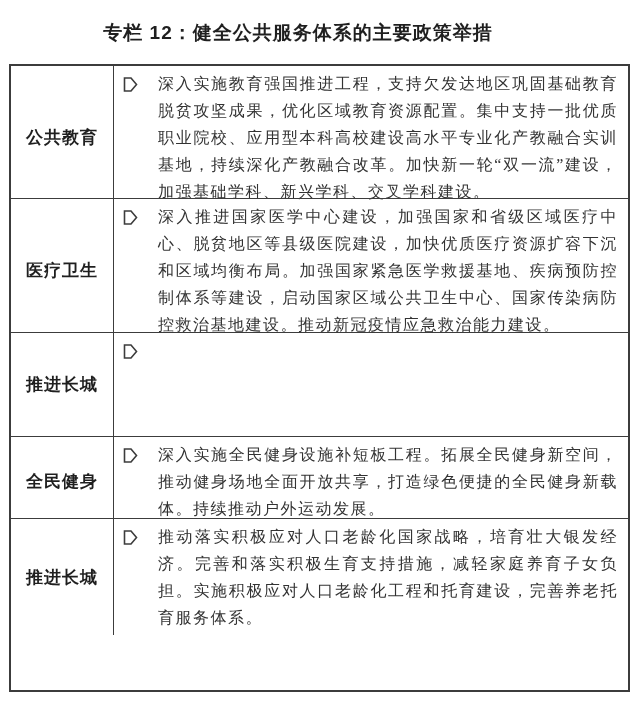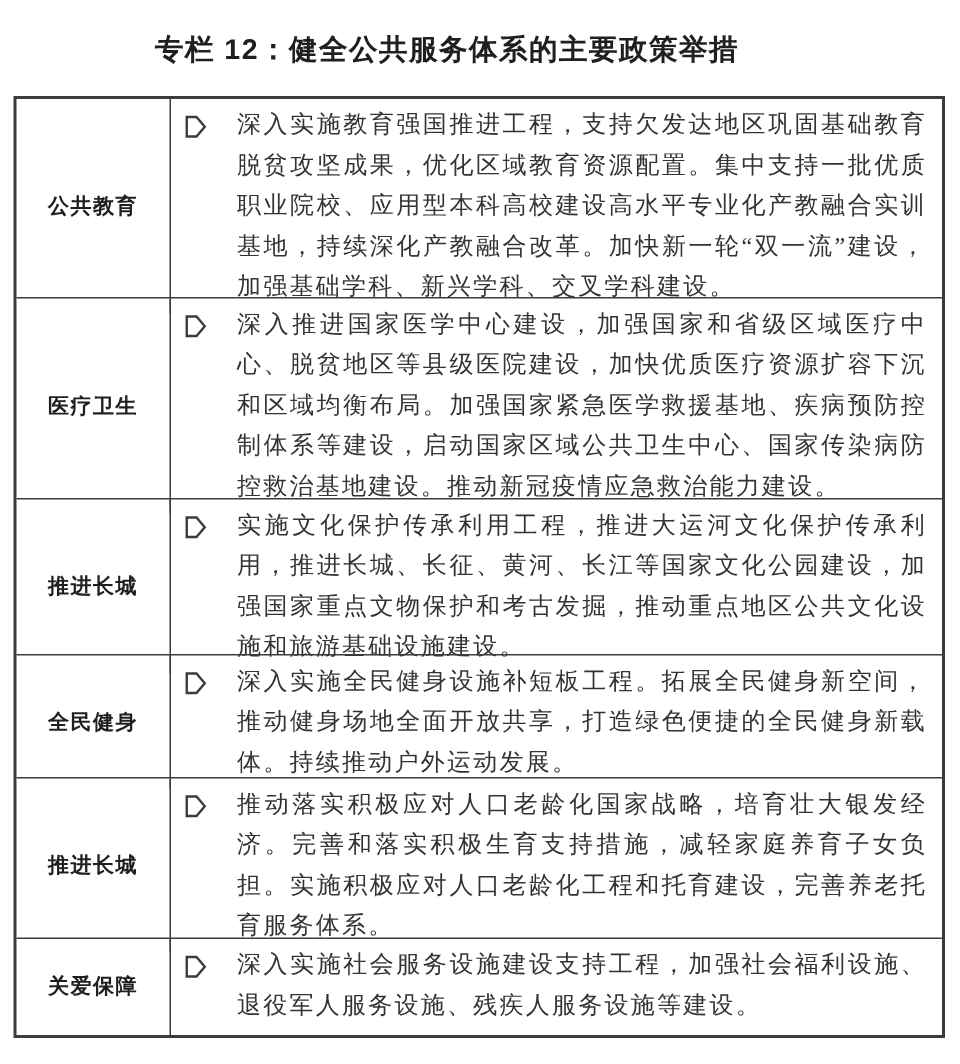--- a/index.html
+++ b/index.html
@@ -58,7 +58,7 @@
   .label-cell span {
     font-family: "Liberation Sans", sans-serif;
     font-weight: bold;
-    font-size: 14px;
+    font-size: 17px;
     letter-spacing: 1px;
     color: #1f1f1f;
     white-space: nowrap;

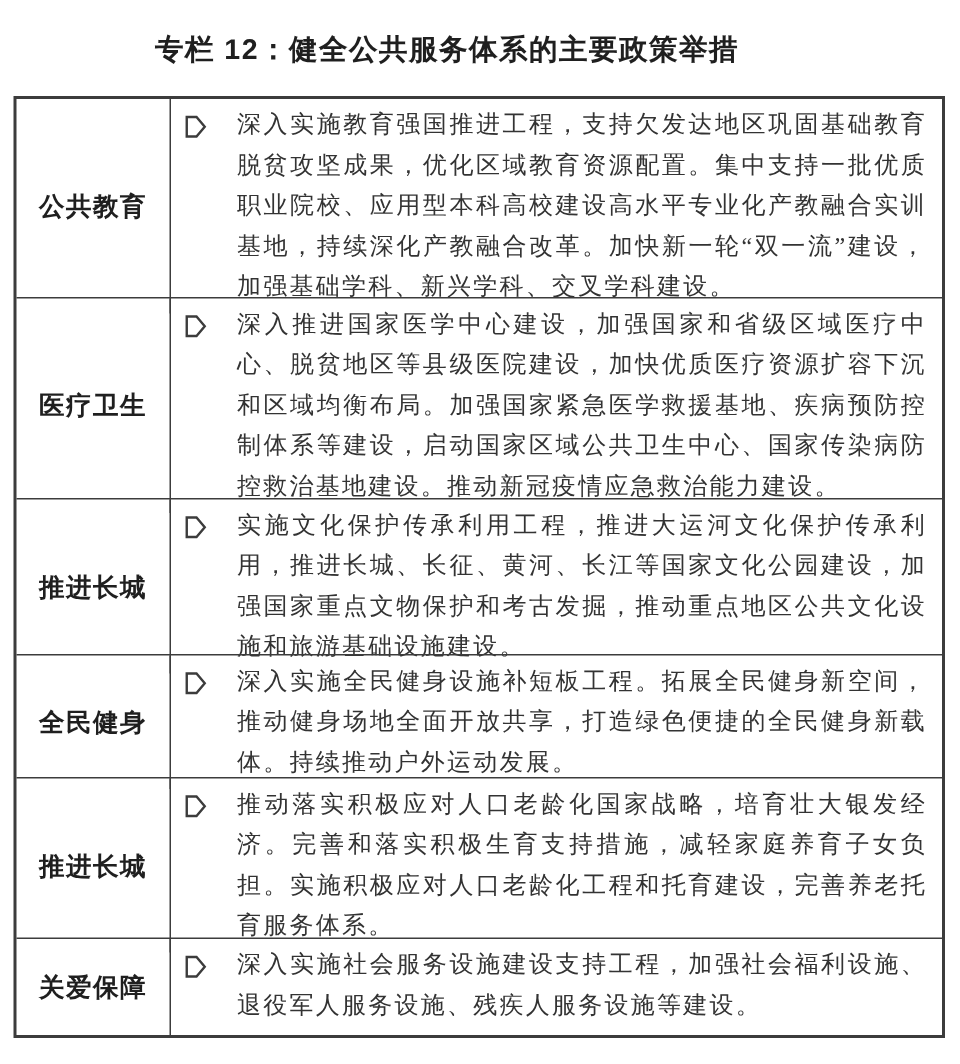--- a/index.html
+++ b/index.html
@@ -133,7 +133,6 @@
             <polygon points="1.5,2 8,2 13.5,8.5 8,15 1.5,15" fill="none" stroke="#3c3c3c" stroke-width="1.6"></polygon>
           </svg>
       </span>
-      <span class="policy-text">实施文化保护传承利用工程，推进大运河文化保护传承利用，推进长城、长征、黄河、长江等国家文化公园建设，加强国家重点文物保护和考古发掘，推动重点地区公共文化设施和旅游基础设施建设。</span>
     </div>
   </div>
 

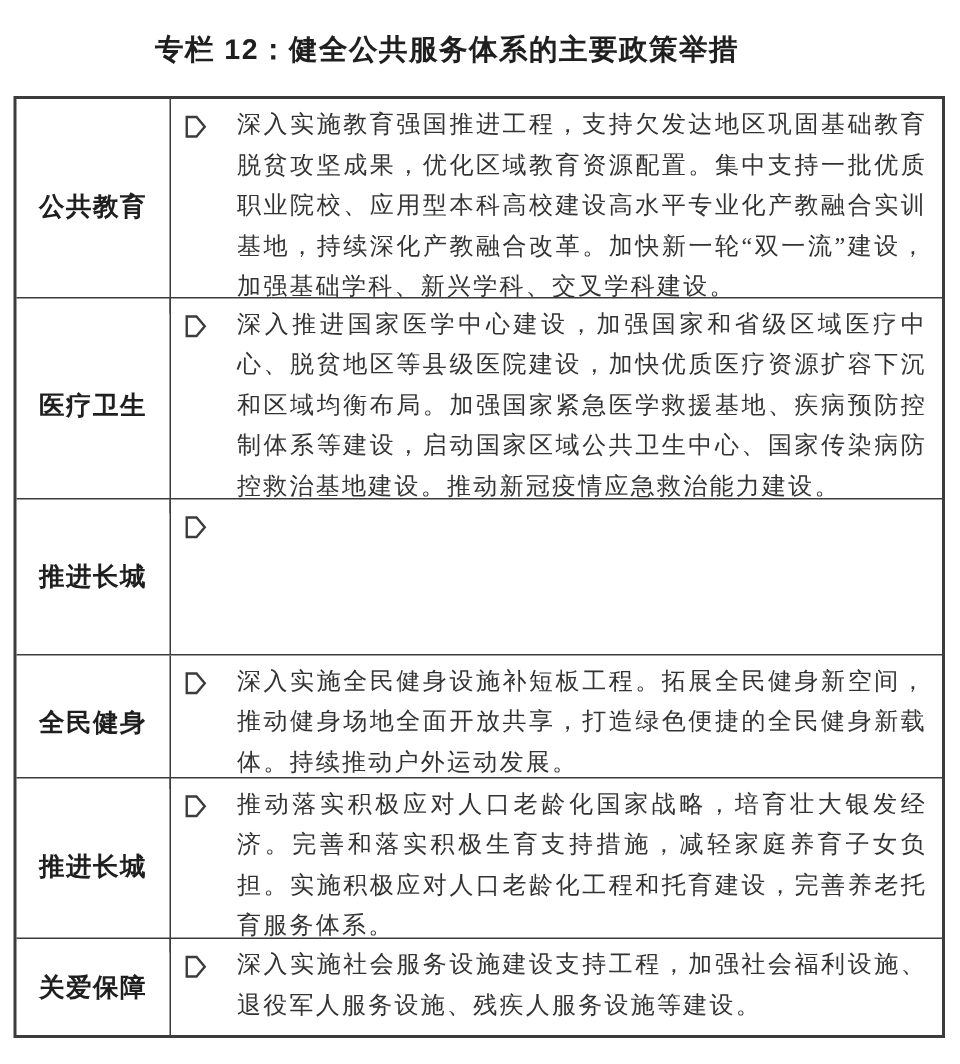--- a/index.html
+++ b/index.html
@@ -164,19 +164,6 @@
     </div>
   </div>
 
-  <div class="row">
-    <div class="label-cell">
-      <span>关爱保障</span>
-    </div>
-    <div class="content-cell">
-      <span class="bullet">
-        <svg width="15" height="17" viewBox="0 0 15 17">
-            <polygon points="1.5,2 8,2 13.5,8.5 8,15 1.5,15" fill="none" stroke="#3c3c3c" stroke-width="1.6"></polygon>
-          </svg>
-      </span>
-      <span class="policy-text">深入实施社会服务设施建设支持工程，加强社会福利设施、退役军人服务设施、残疾人服务设施等建设。</span>
-    </div>
-  </div>
 
 </div>
 

